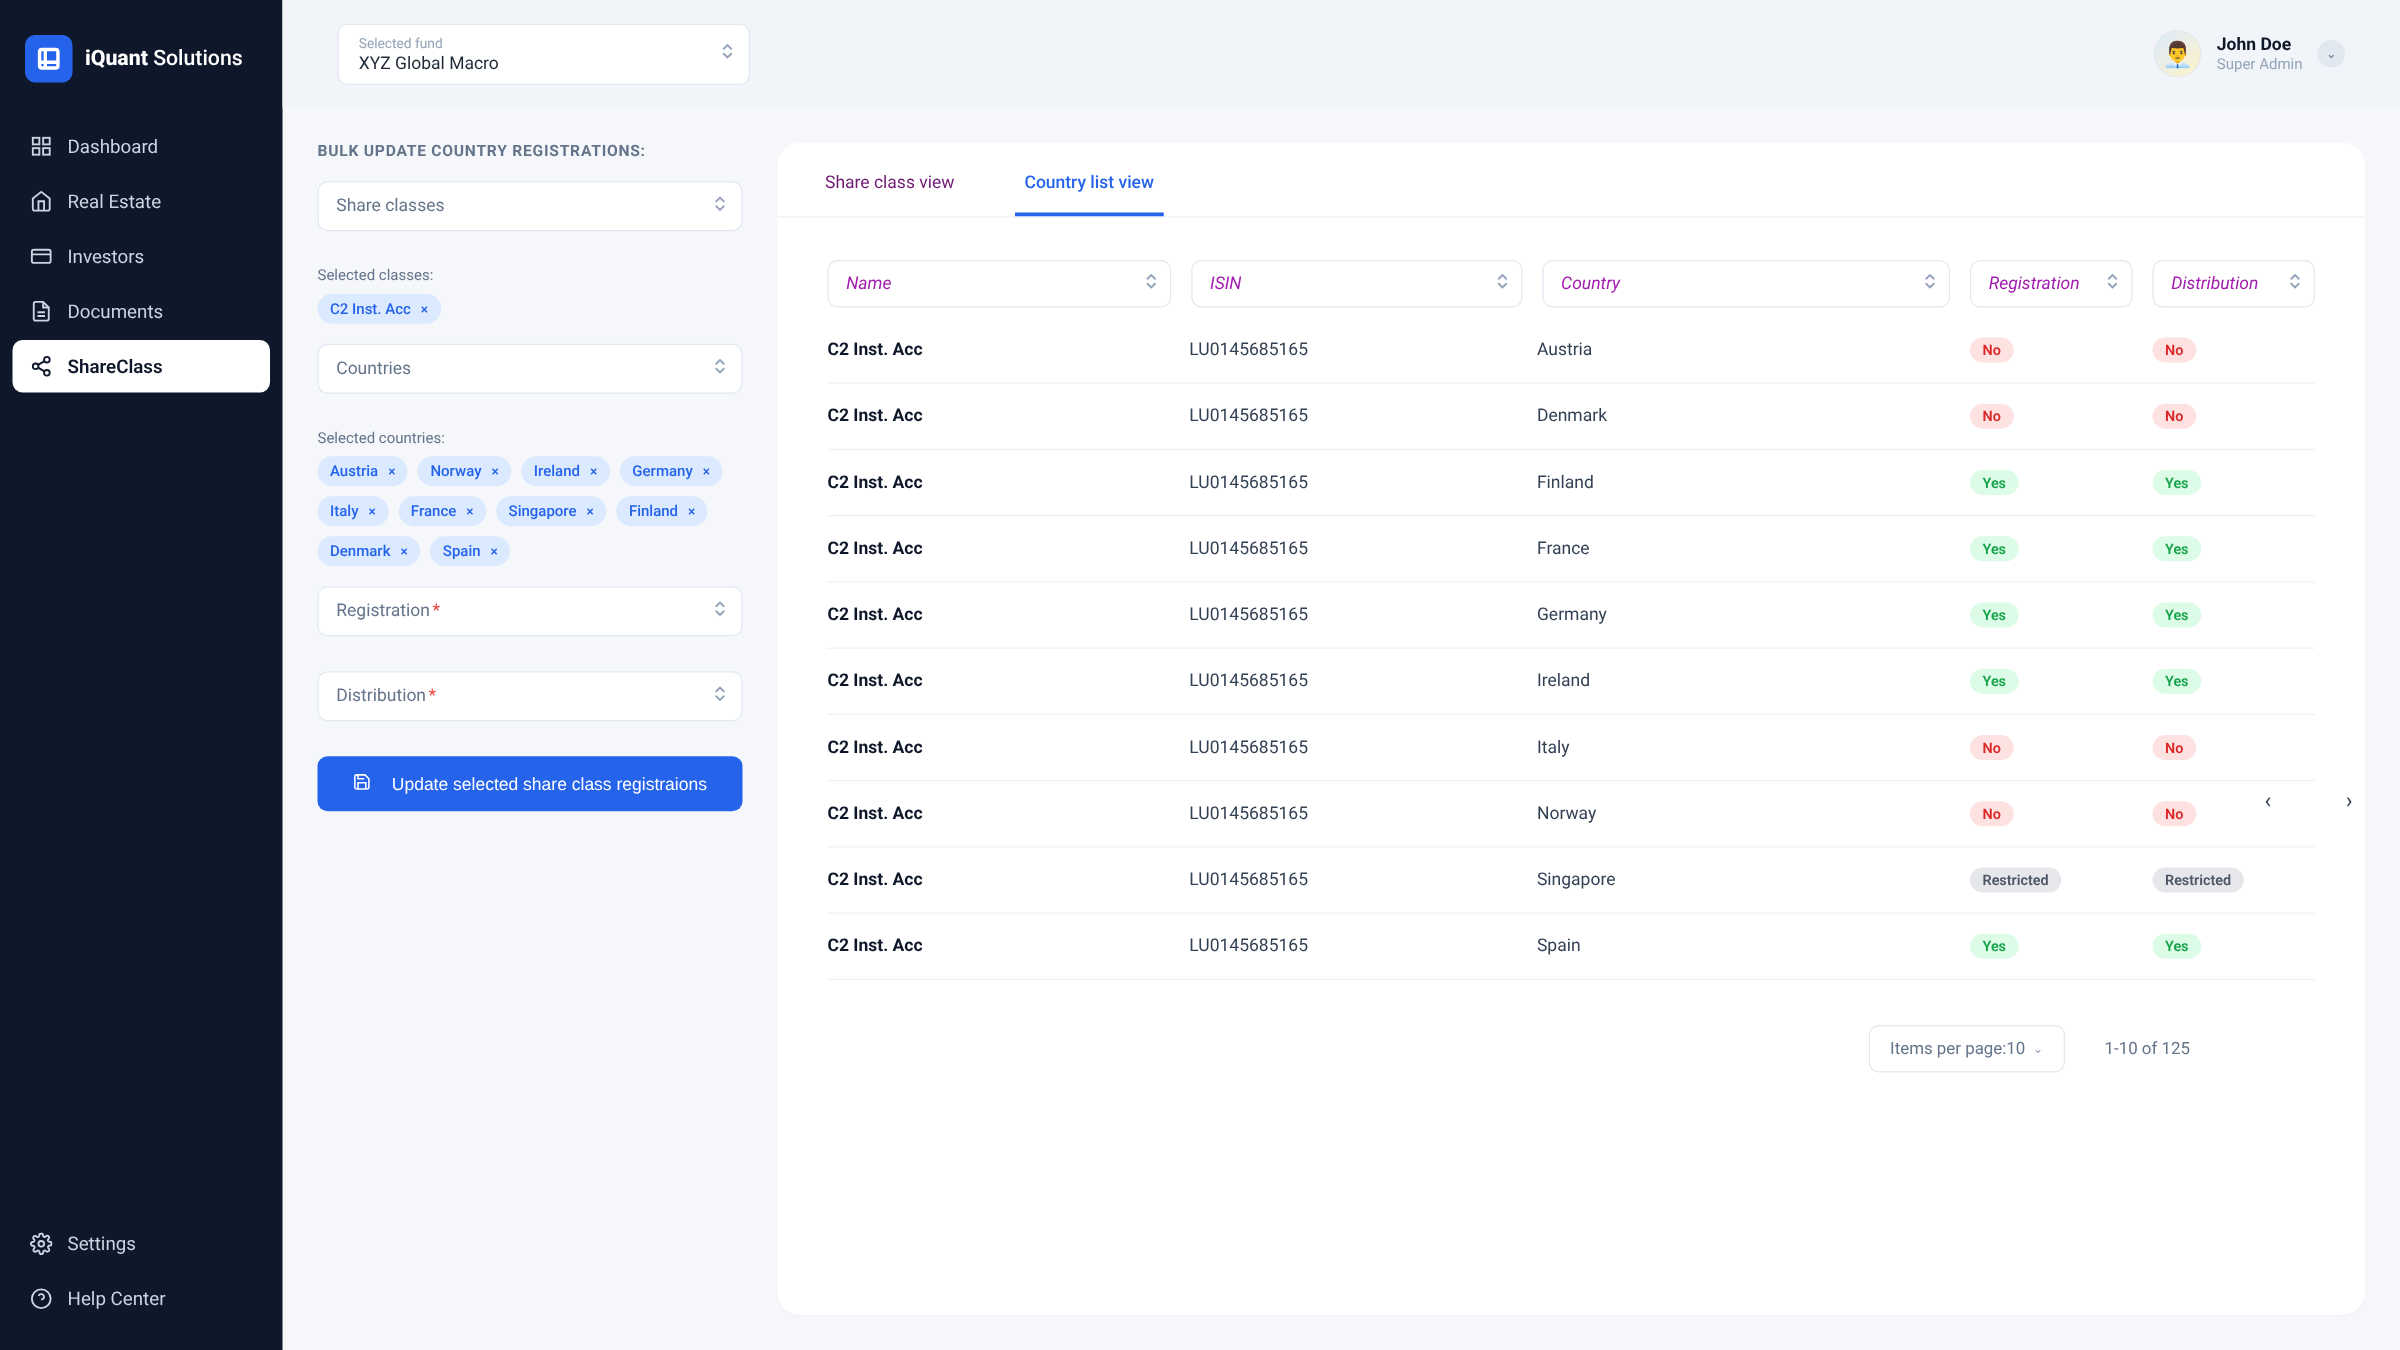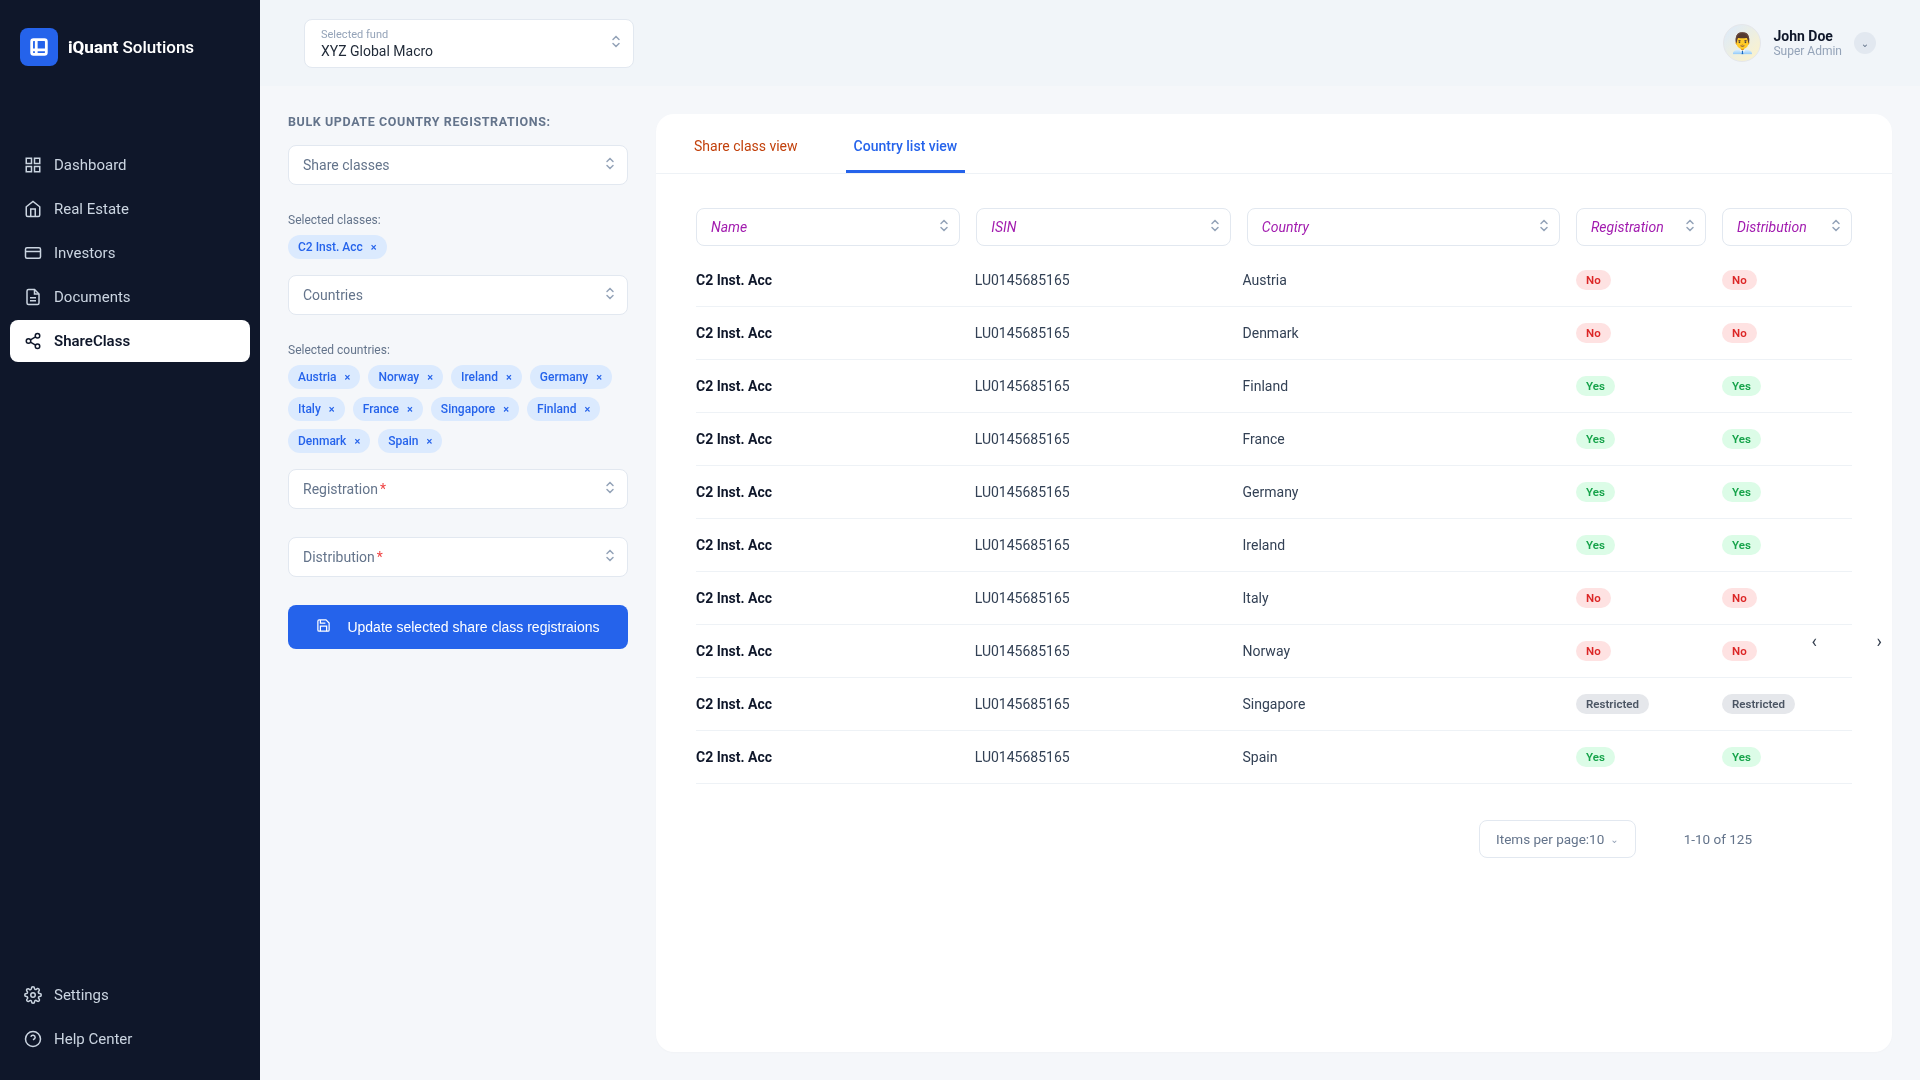--- a/index.html
+++ b/index.html
@@ -16,13 +16,12 @@
 
   
   .sidebar {
-    width: 260px;
+    width: 226px;
     background: #0f172a;
     color: #cbd5e1;
     display: flex;
     flex-direction: column;
     padding: 20px 10px;
-    gap: 48px;
   }
   .brand { display: flex; align-items: center; gap: 10px; padding: 8px 10px 24px 10px; }
   .brand-logo {

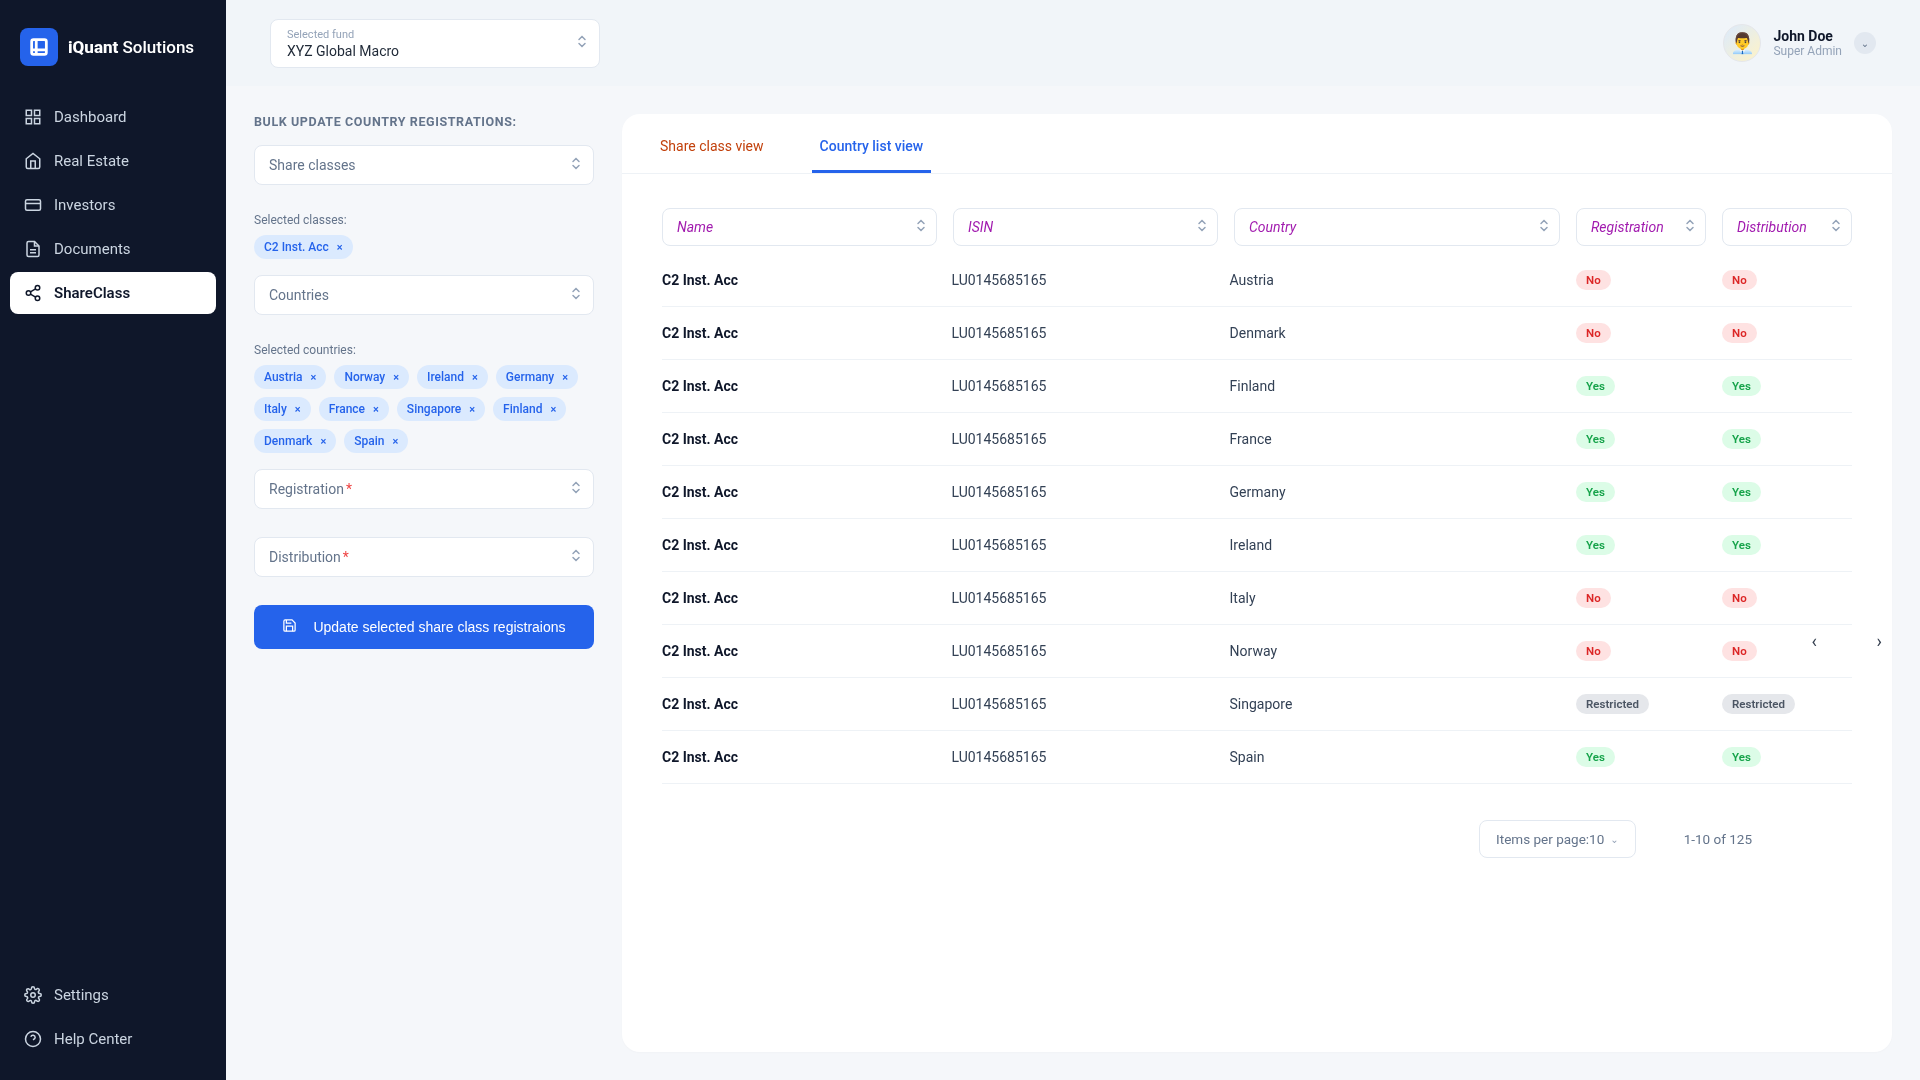--- a/index.html
+++ b/index.html
@@ -89,7 +89,7 @@
   
   .table-panel { flex: 1; background: #fff; border-radius: 18px; padding: 10px 40px 30px 40px; position: relative; display: flex; flex-direction: column; box-shadow: 0 1px 2px rgba(0,0,0,.02);}
   .tabs { display: flex; gap: 40px; border-bottom: 1px solid #eef2f6; padding: 14px 30px 0 30px; margin: 0 -40px; }
-  .tab { padding: 0 8px 16px 8px; font-size: 14px; color: #c2410c; cursor: pointer; border-bottom: 3px solid transparent; }
+  .tab { padding: 0 8px 16px 8px; font-size: 14px; color: #701a75; cursor: pointer; border-bottom: 3px solid transparent; }
   .tab.active { color: #2563eb; border-bottom-color: #2563eb; font-weight: 500; }
 
   .filters-row { display: flex; gap: 16px; margin-top: 34px; margin-bottom: 8px; }

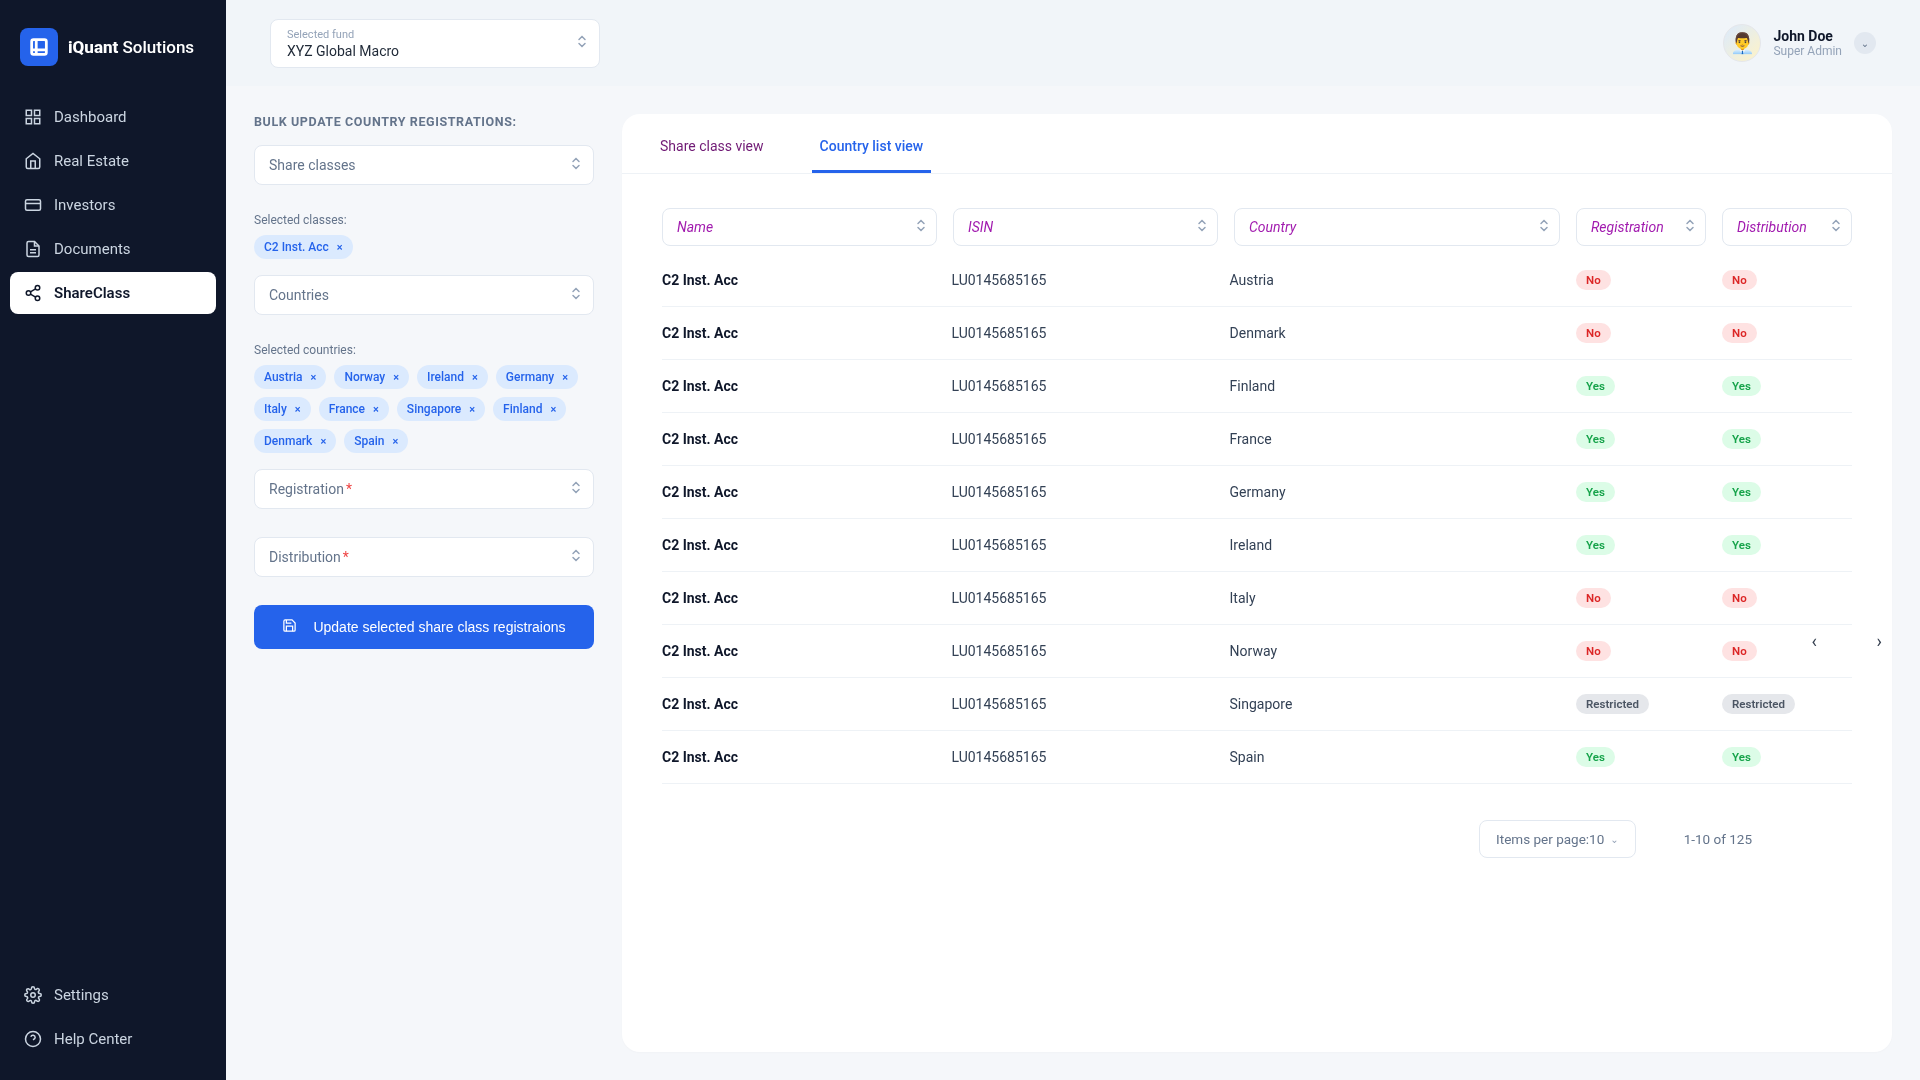--- a/index.html
+++ b/index.html
@@ -121,7 +121,7 @@
   .pager-nav { position: absolute; right: 10px; top: 55%; display: flex; flex-direction: row; gap: 44px; }
   .pager-char { cursor: pointer; color: #374151; font-size: 18px; user-select: none;}
   .pager-nav .left { position: absolute; left: -65px;}
-  .table-footer { display: flex; justify-content: flex-end; align-items: center; gap: 48px; margin-top: 36px; margin-right: 100px;}
+  .table-footer { display: flex; justify-content: flex-end; align-items: center; gap: 32px; margin-top: 36px; margin-right: 100px;}
   .items-per { border: 1px solid #e2e8f0; border-radius: 8px; padding: 10px 16px; color: #64748b; font-size: 13.5px; cursor: pointer; display: flex; align-items: center; gap: 6px; }
   .range-text { font-size: 13.5px; color: #64748b; }
 

